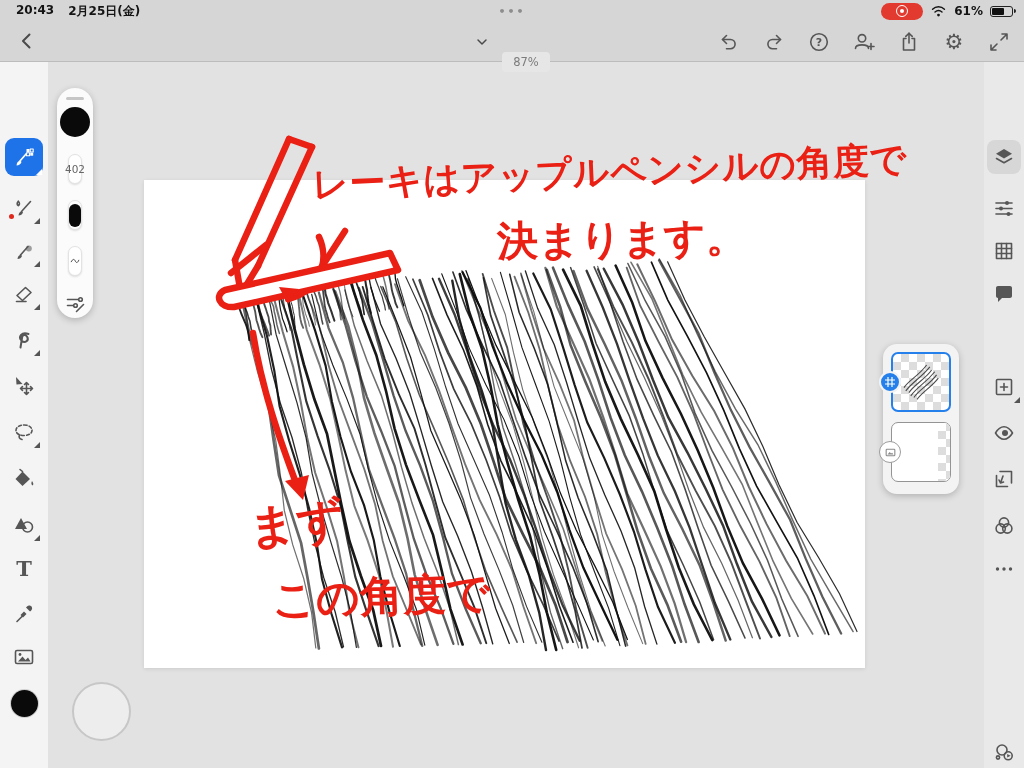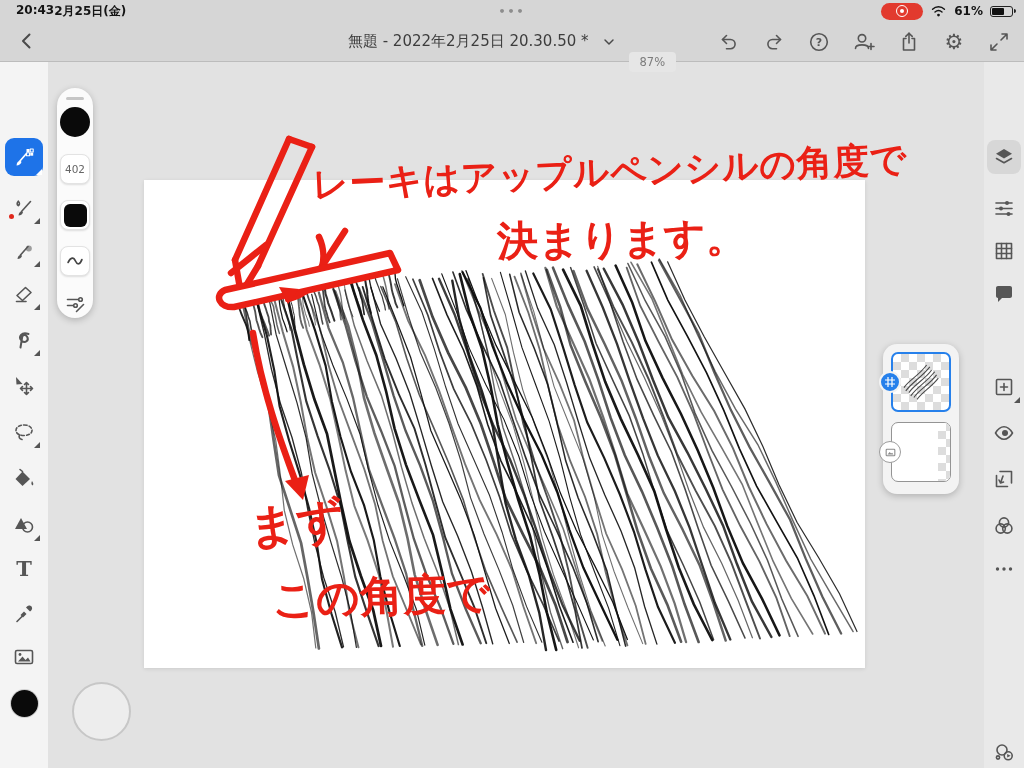--- a/index.html
+++ b/index.html
@@ -12,7 +12,7 @@
   
   .statusbar{position:absolute;top:0;left:0;width:1024px;height:22px;background:#d6d6d6;
     display:flex;align-items:center;font-size:12px;font-weight:bold;color:#141414;}
-  .statusbar .left{position:absolute;left:16px;display:flex;}
+  .statusbar .left{position:absolute;left:16px;display:flex;gap:14px;}
   .statusbar .dots{position:absolute;left:0;right:0;text-align:center;color:#8d8d8d;font-size:11px;letter-spacing:2px;font-weight:bold;}
   .statusbar .right{position:absolute;right:8px;display:flex;align-items:center;gap:7px;}
   .recpill{width:42px;height:17px;border-radius:9px;background:#e23a2e;display:flex;align-items:center;justify-content:center;}

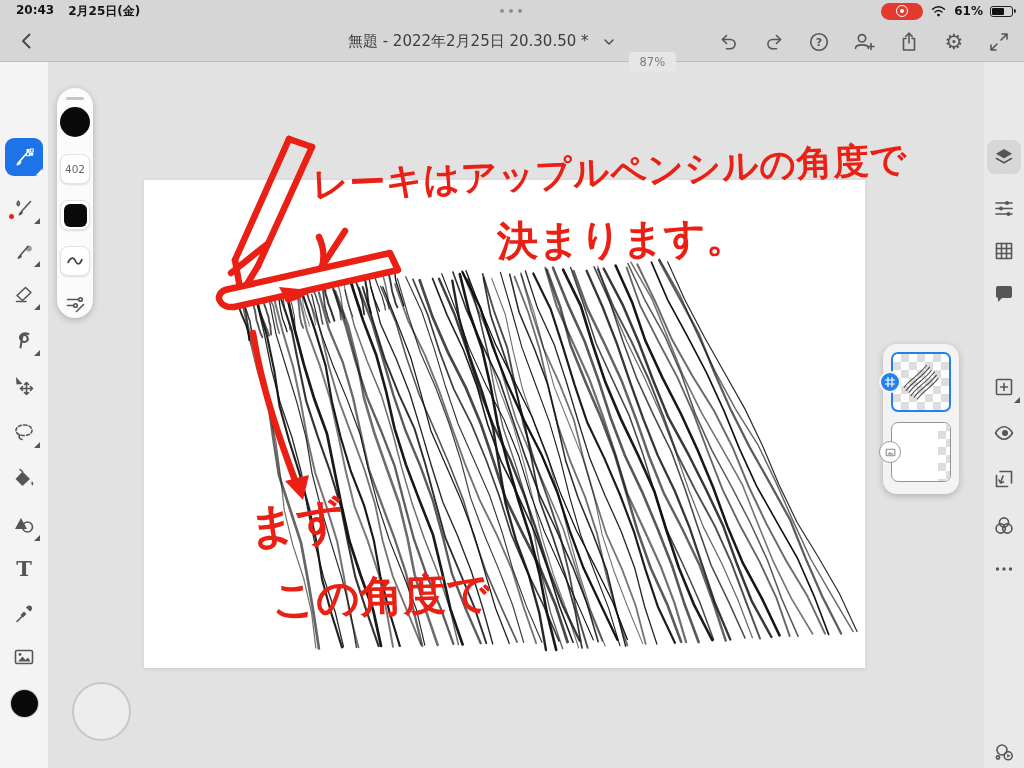--- a/index.html
+++ b/index.html
@@ -138,7 +138,6 @@
       </svg>
   </div>
   <div class="titlegroup">
-    <span class="doctitle">無題 - 2022年2月25日 20.30.50 *</span>
     <svg class="ic" style="width:16px;height:16px" viewBox="0 0 24 24">
       <path class="s" style="stroke:#4a4a4a;stroke-width:2.2" d="M6 9 L12 15 L18 9"></path>
       </svg>

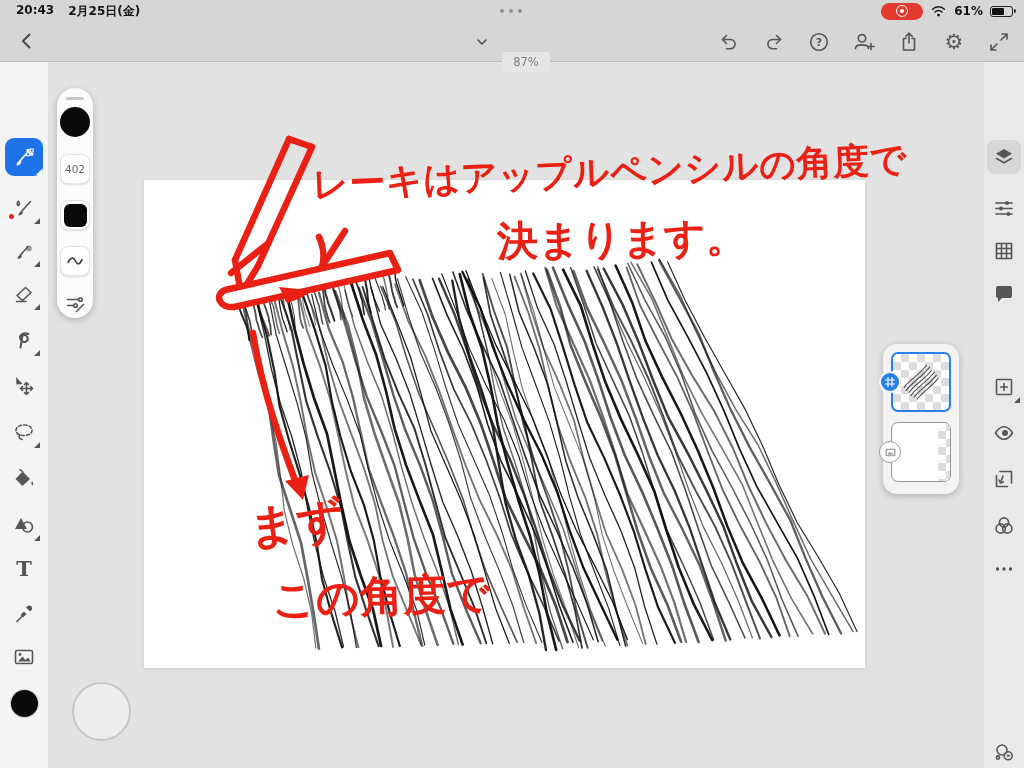--- a/index.html
+++ b/index.html
@@ -55,7 +55,7 @@
     border-radius:18px;box-shadow:0 2px 7px rgba(0,0,0,.22);display:flex;flex-direction:column;align-items:center;}
   .draghandle{width:18px;height:3px;border-radius:2px;background:#c6c6c6;margin-top:9px;}
   .bp-circle{width:30px;height:30px;border-radius:50%;background:#0a0a0a;margin-top:7px;}
-  .bp-btn{width:30px;height:30px;border-radius:8px;background:#fff;border:1px solid #e3e3e3;
+  .bp-btn{width:14px;height:30px;border-radius:8px;background:#fff;border:1px solid #e3e3e3;
     box-shadow:0 1px 2px rgba(0,0,0,.12);display:flex;align-items:center;justify-content:center;box-sizing:border-box;}
   .bp-size{margin-top:17px;font-size:10.5px;color:#666;}
   .bp-color{margin-top:16px;}

